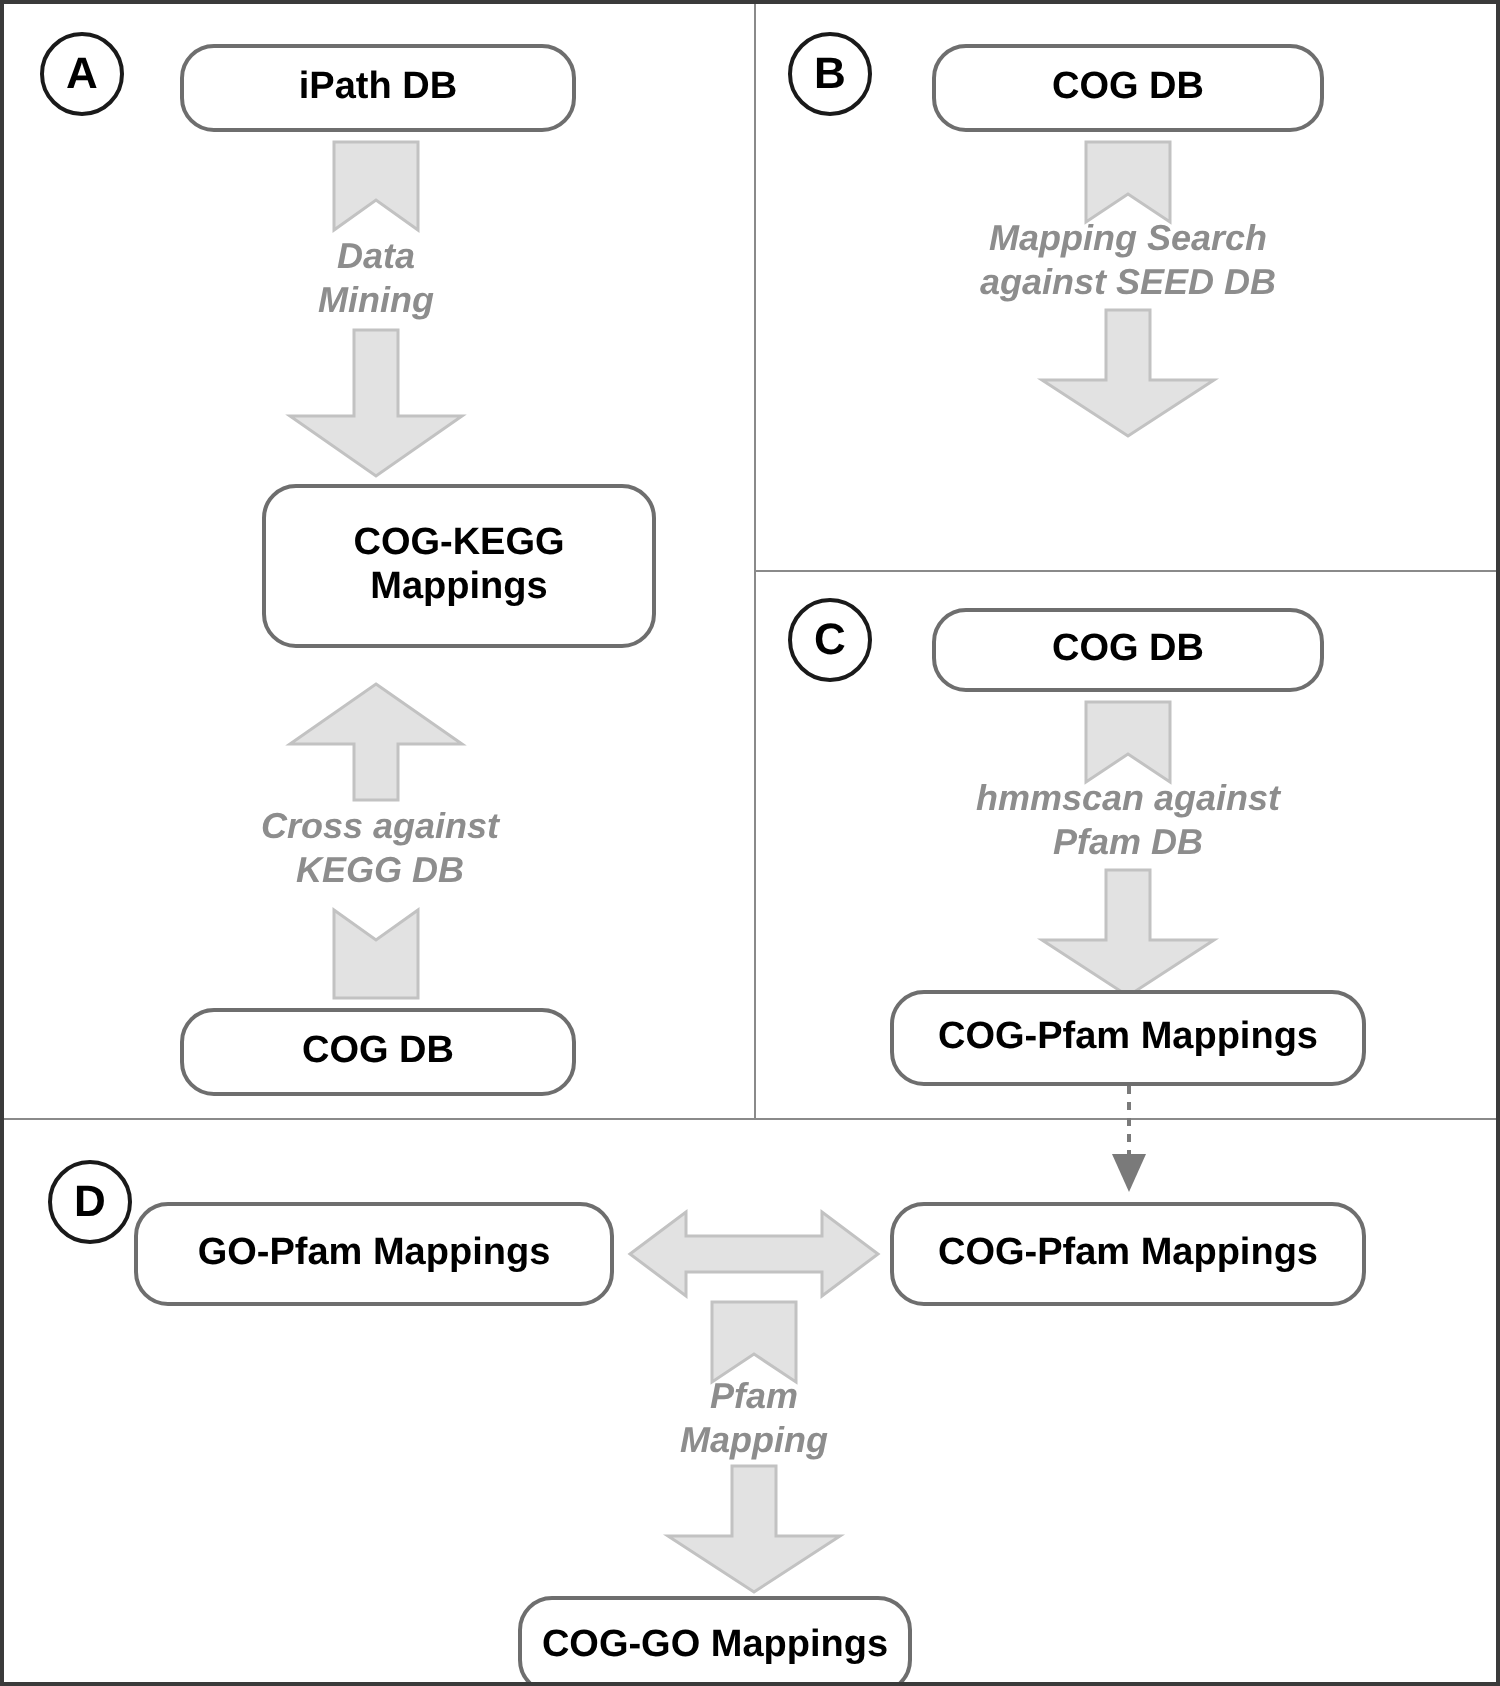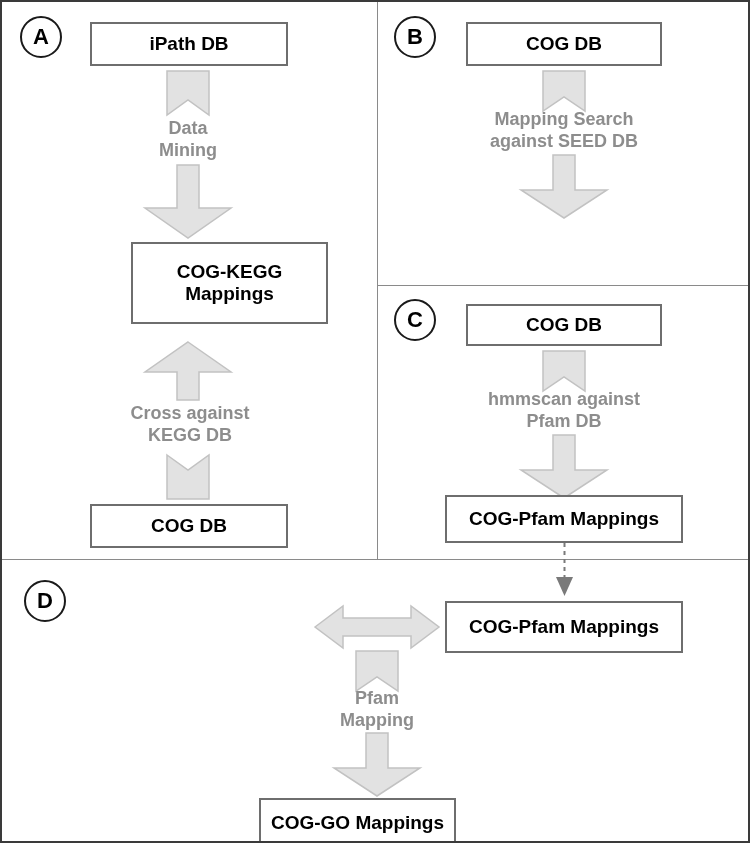--- a/index.html
+++ b/index.html
@@ -47,7 +47,7 @@
     position: absolute;
     box-sizing: border-box;
     border: 2px solid #6e6e6e;
-    border-radius: 0;
+    border-radius: 17px;
     background: #ffffff;
     display: flex;
     align-items: center;

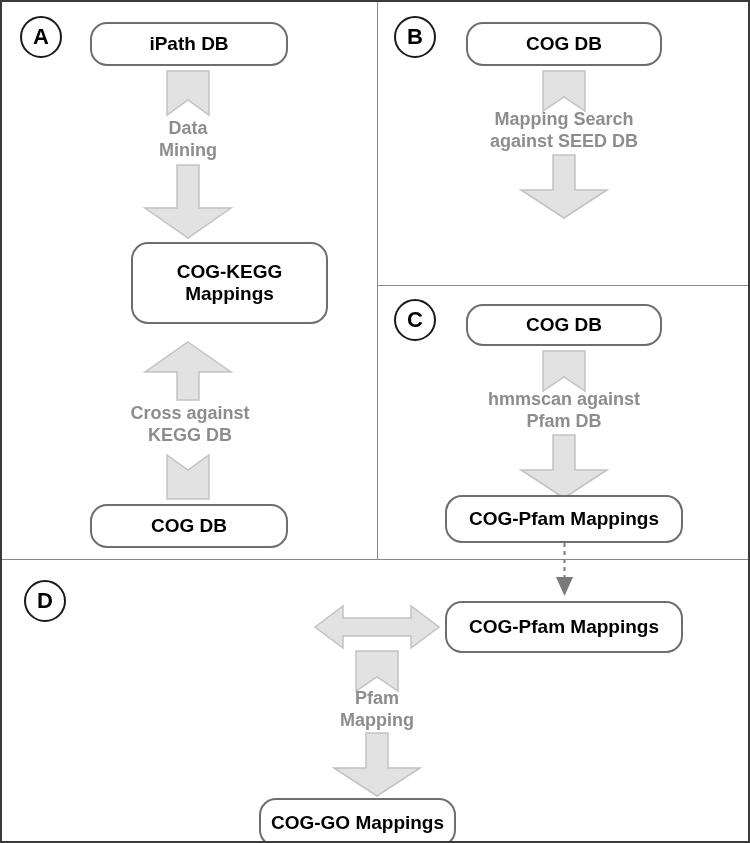--- a/index.html
+++ b/index.html
@@ -64,6 +64,7 @@
   .edge-label {
     position: absolute;
     text-align: center;
+    font-style: italic;
     font-weight: bold;
     color: #8d8d8d;
     font-size: 18px;

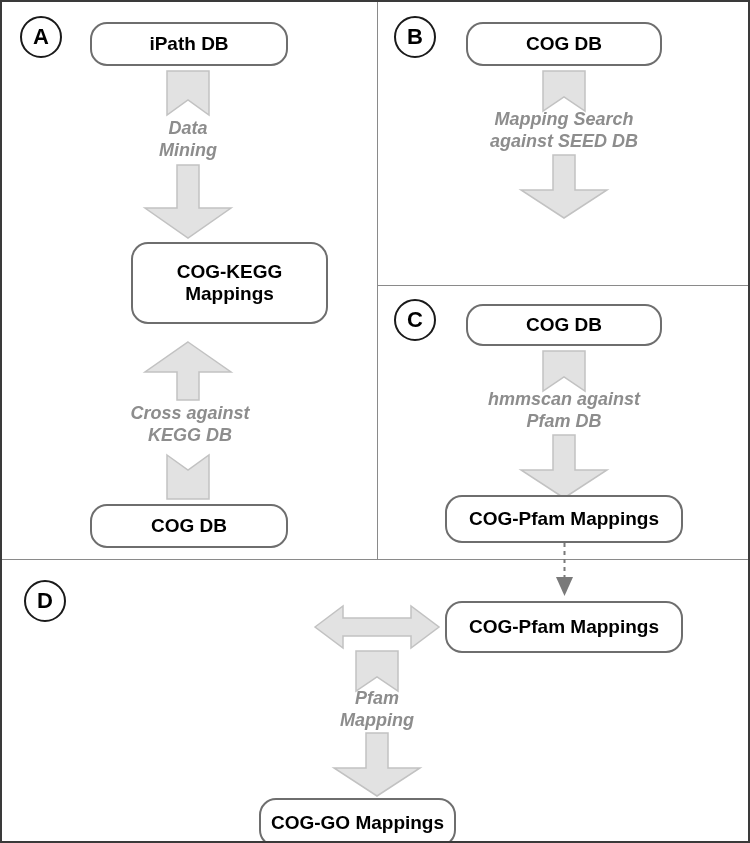--- a/index.html
+++ b/index.html
@@ -175,6 +175,7 @@
 
   <div class="panel-badge" style="left:22px; top:578px;">D</div>
 
+  <div class="node-box" style="left:65px; top:599px; width:240px; height:52px;">GO-Pfam Mappings</div>
 
   <div class="node-box" style="left:443px; top:599px; width:238px; height:52px;">COG-Pfam Mappings</div>
 

